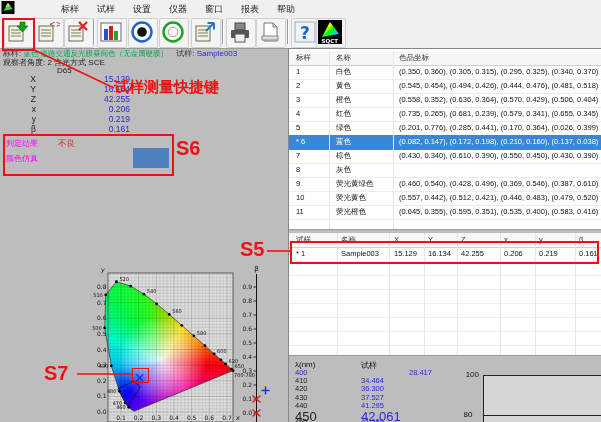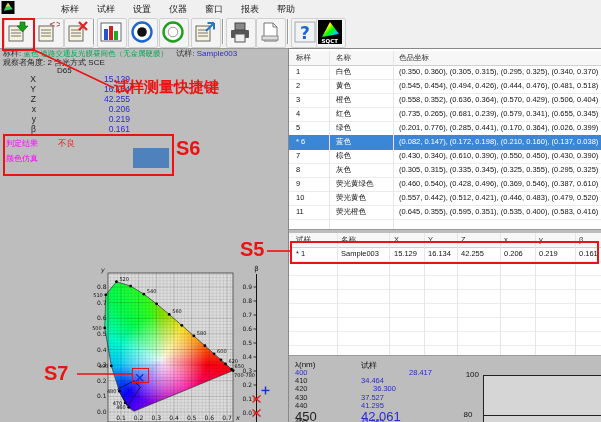--- a/index.html
+++ b/index.html
@@ -384,7 +384,6 @@
         <div class="trow" style="top: 112px;">
           <span style="left: 7px;">8</span>
           <span style="left: 47px;">灰色</span>
-          <span style="left: 110px;">(0.305, 0.315), (0.335, 0.345), (0.325, 0.355), (0.295, 0.325)</span>
         </div>
         <div class="trow" style="top: 126px;">
           <span style="left: 7px;">9</span>

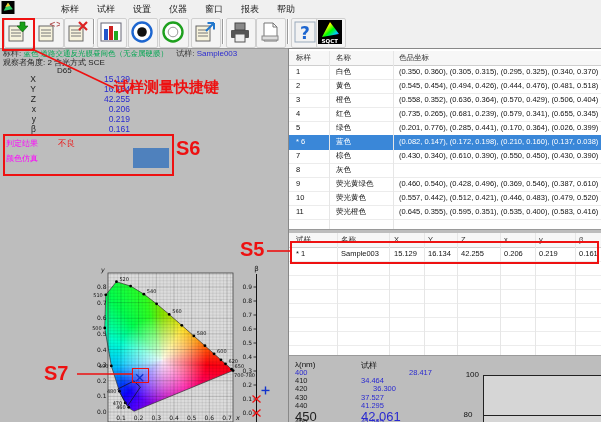--- a/index.html
+++ b/index.html
@@ -454,7 +454,7 @@
           </div>
           <div style="position: absolute; left: 0px; top: 16.4px; height: 8px; font-size: 7.5px; width: 190px;">
             <div style="position: absolute; left: 6px; color: rgb(34, 34, 34);">420</div>
-            <div style="position: absolute; left: 84px; color: rgb(42, 42, 208);">36.300</div>
+            <div style="position: absolute; left: 72px; color: rgb(42, 42, 208);">36.300</div>
           </div>
           <div style="position: absolute; left: 0px; top: 24.6px; height: 8px; font-size: 7.5px; width: 190px;">
             <div style="position: absolute; left: 6px; color: rgb(34, 34, 34);">430</div>

